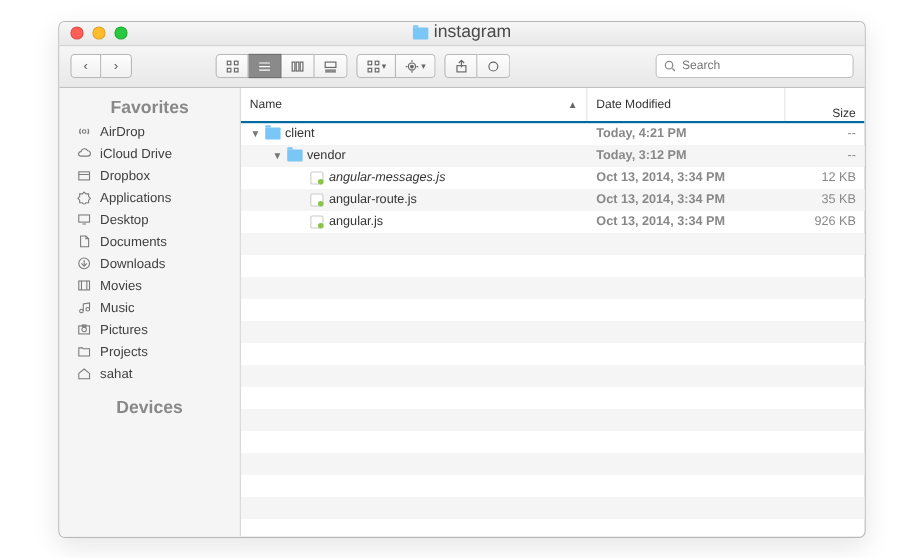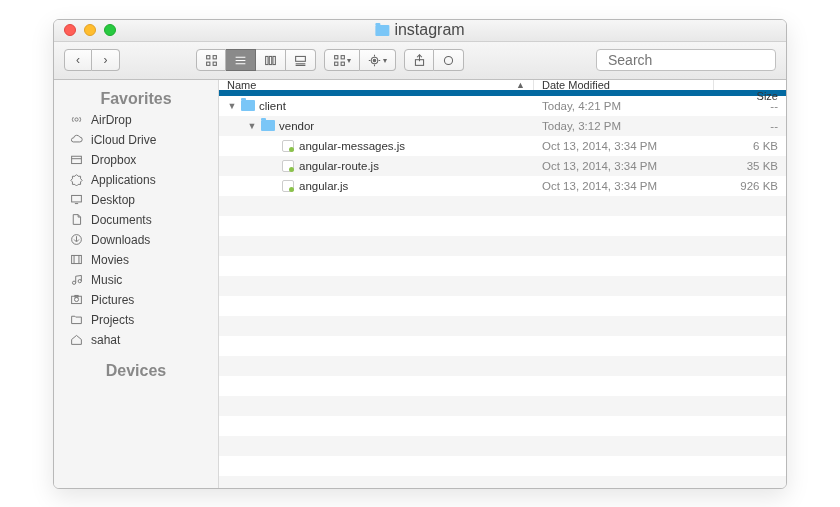--- a/index.html
+++ b/index.html
@@ -26,7 +26,7 @@
 .btn.tool { width: 36px; }
 .btn.small { width: 30px; }
 .search-wrap { margin-left: auto; width: 180px; height: 22px; background: #fff; border: 1px solid #c0c0c0; border-radius: 4px; display: flex; align-items: center; padding: 0 6px; gap: 5px; }
-.search-wrap input { border: none; outline: none; flex: 1; font-size: 14px; color: #333; background: transparent; }
+.search-wrap input { border: none; outline: none; flex: 1; font-size: 11px; color: #333; background: transparent; }
 .search-icon-svg { width: 12px; height: 12px; stroke: #888; fill: none; stroke-width: 1.5; }
 .body { flex: 1; display: flex; overflow: hidden; }
 .sidebar { width: 165px; background: #f5f5f5; border-right: 1px solid #d8d8d8; padding-top: 6px; overflow-y: auto; }

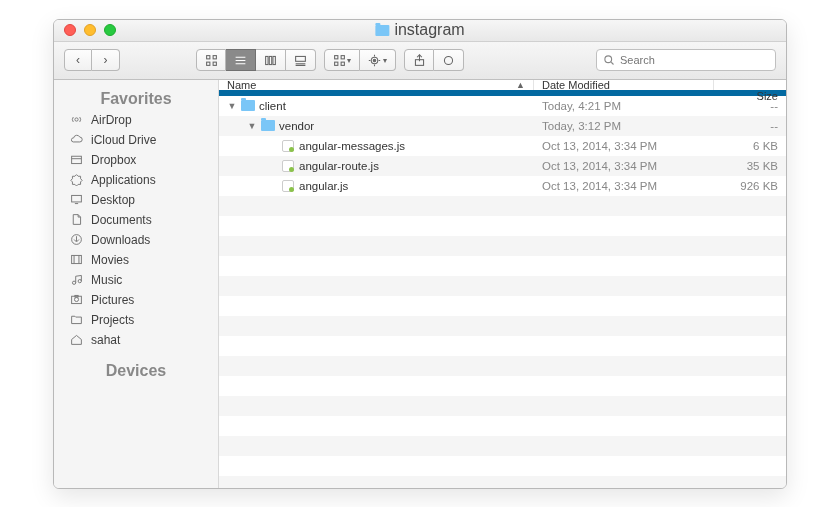--- a/index.html
+++ b/index.html
@@ -35,7 +35,7 @@
 .sb-item .sicon { width: 16px; height: 14px; display: flex; align-items: center; justify-content: center; color: #7a7a7a; }
 .sb-item .sicon svg { width: 15px; height: 13px; stroke: #7a7a7a; fill: none; stroke-width: 1.2; }
 .content { flex: 1; display: flex; flex-direction: column; }
-.cols { height: 16px; border-bottom: 6px solid #0369a1; display: flex; font-size: 11px; color: #333; background: #fff; }
+.cols { height: 32px; border-bottom: 2px solid #0369a1; display: flex; font-size: 11px; color: #333; background: #fff; }
 .col { display: flex; align-items: center; padding: 0 8px; border-right: 1px solid #e4e4e4; }
 .col-name { flex: 1; }
 .col-date { width: 180px; }

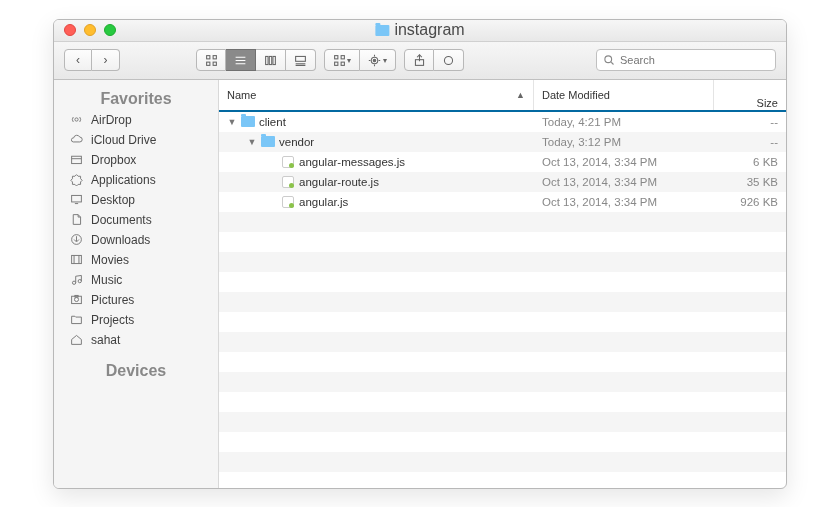--- a/index.html
+++ b/index.html
@@ -46,7 +46,7 @@
 .row:nth-child(even) { background: #f5f5f5; }
 .row.empty { }
 .cell-name { flex: 1; display: flex; align-items: center; gap: 4px; }
-.cell-date { width: 180px; padding: 0 8px; color: #888; }
+.cell-date { width: 180px; padding: 0 8px; color: #888; font-weight: bold; }
 .cell-size { width: 72px; padding: 0 8px; text-align: right; color: #888; }
 .disclosure { width: 10px; font-size: 9px; color: #777; display: inline-flex; justify-content: center; }
 .row-icon { width: 14px; height: 12px; display: inline-flex; align-items: center; justify-content: center; }

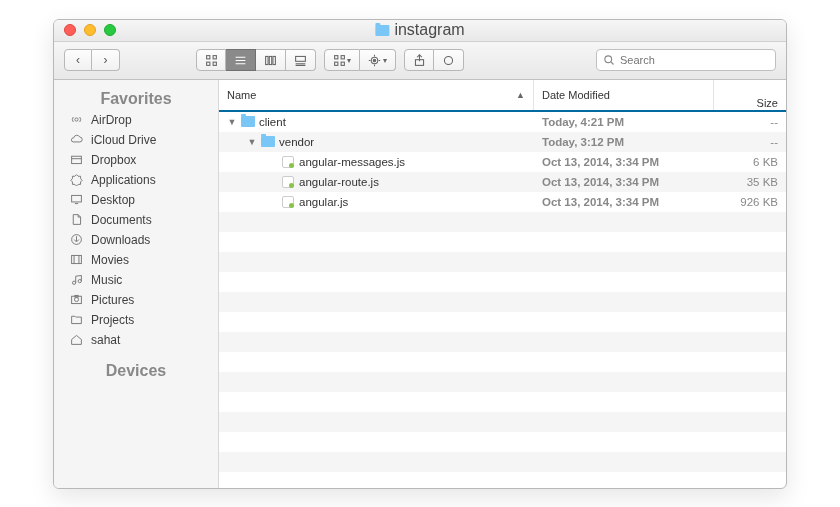--- a/index.html
+++ b/index.html
@@ -316,15 +316,26 @@
             <div class="cell-size">--</div>
           </div>
           <div class="row">
+            <div class="cell-name" style="padding-left: 48px; font-style: italic;">
+              <span class="disclosure"></span>
+              <span class="row-icon">
+                <span class="js-icon"></span>
+              </span>
+              <span>angular-messages.js</span>
+            </div>
+            <div class="cell-date">Oct 13, 2014, 3:34 PM</div>
+            <div class="cell-size">6 KB</div>
+          </div>
+          <div class="row">
             <div class="cell-name" style="padding-left: 48px;">
               <span class="disclosure"></span>
               <span class="row-icon">
                 <span class="js-icon"></span>
               </span>
-              <span>angular-messages.js</span>
+              <span>angular-route.js</span>
             </div>
             <div class="cell-date">Oct 13, 2014, 3:34 PM</div>
-            <div class="cell-size">6 KB</div>
+            <div class="cell-size">35 KB</div>
           </div>
           <div class="row">
             <div class="cell-name" style="padding-left: 48px;">
@@ -332,17 +343,6 @@
               <span class="row-icon">
                 <span class="js-icon"></span>
               </span>
-              <span>angular-route.js</span>
-            </div>
-            <div class="cell-date">Oct 13, 2014, 3:34 PM</div>
-            <div class="cell-size">35 KB</div>
-          </div>
-          <div class="row">
-            <div class="cell-name" style="padding-left: 48px;">
-              <span class="disclosure"></span>
-              <span class="row-icon">
-                <span class="js-icon"></span>
-              </span>
               <span>angular.js</span>
             </div>
             <div class="cell-date">Oct 13, 2014, 3:34 PM</div>

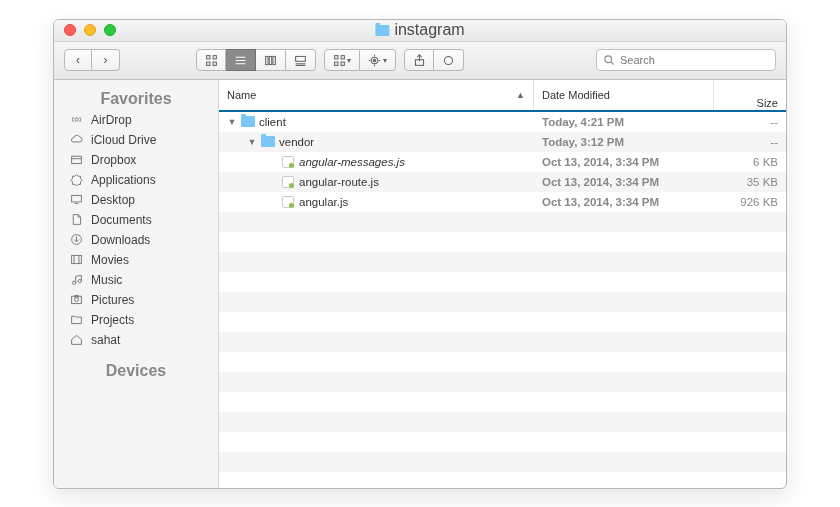--- a/index.html
+++ b/index.html
@@ -324,7 +324,7 @@
               <span>angular-messages.js</span>
             </div>
             <div class="cell-date">Oct 13, 2014, 3:34 PM</div>
-            <div class="cell-size">6 KB</div>
+            <div class="cell-size">12 KB</div>
           </div>
           <div class="row">
             <div class="cell-name" style="padding-left: 48px;">

